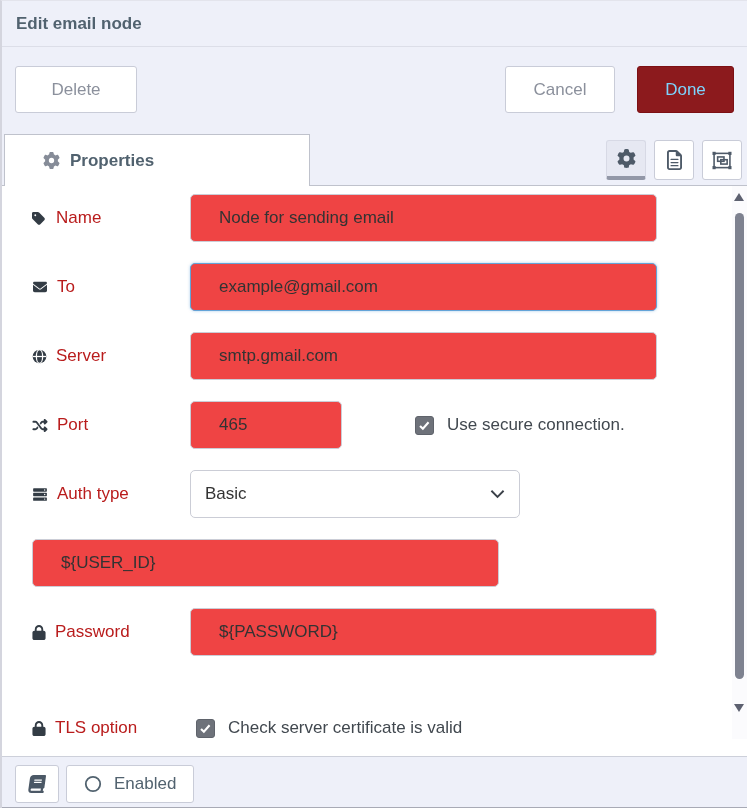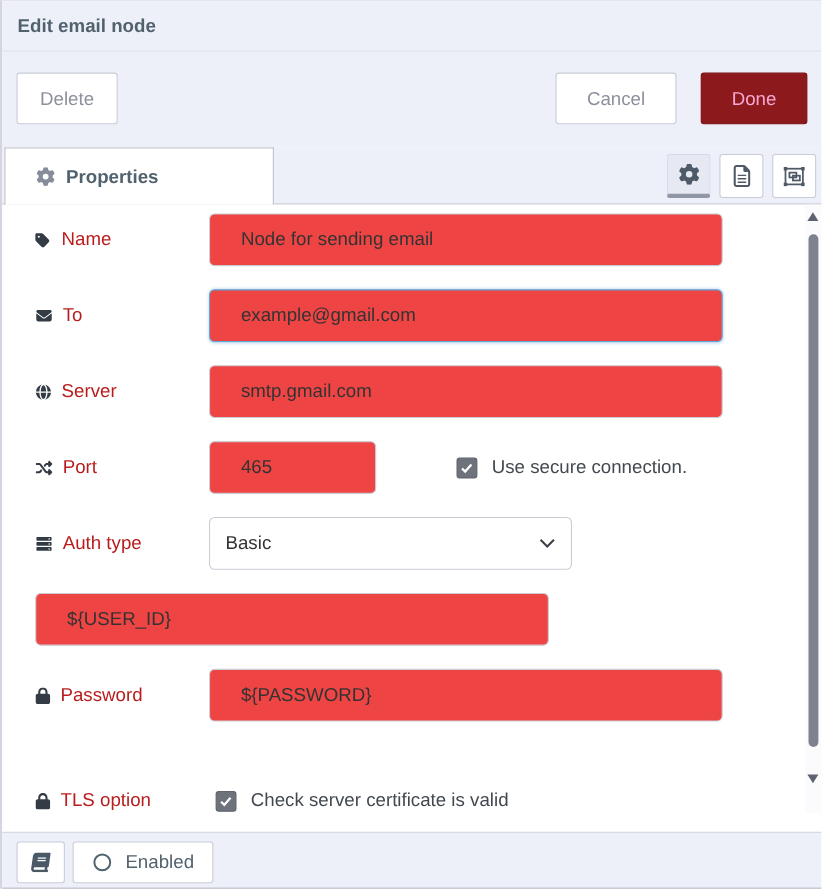--- a/index.html
+++ b/index.html
@@ -26,7 +26,7 @@
     font-family:"Liberation Sans","DejaVu Sans",sans-serif;
     display:inline-flex; align-items:center; justify-content:center;
   }
-  .btn-delete { width:92px;text-align:right; }
+  .btn-delete { width:122px;text-align:right; }
   .btn-cancel { width:110px; margin-left:auto; }
   .btn-done { width:97px; margin-left:22px; background:#8c1a1d; border-color:#7c1014; color:#f9a8d4; }
   

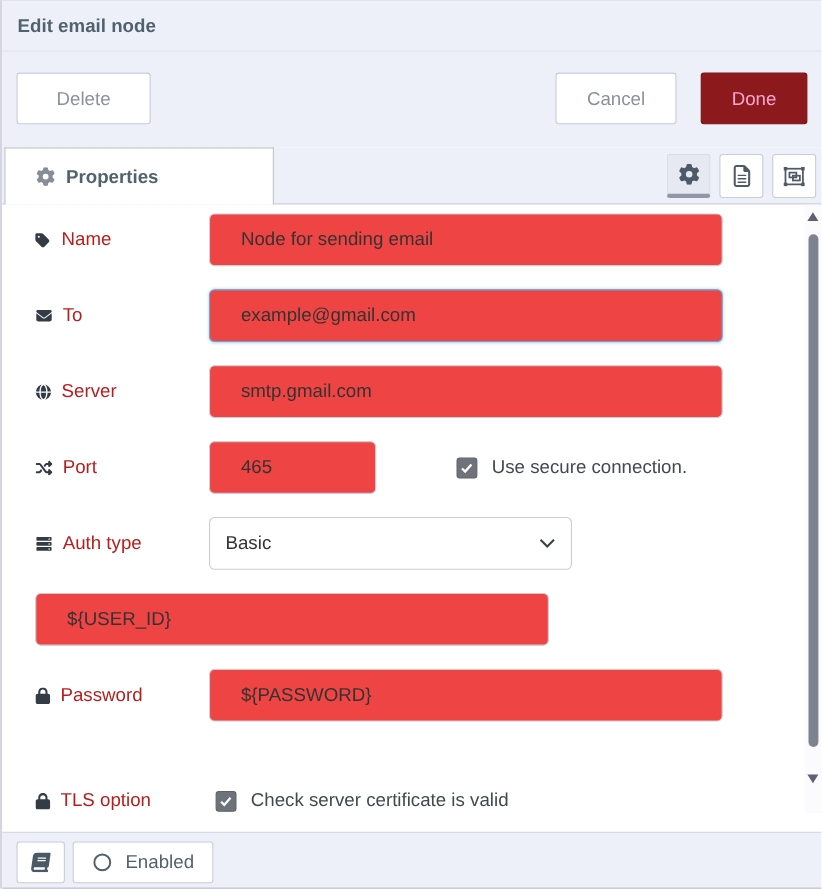--- a/index.html
+++ b/index.html
@@ -28,7 +28,7 @@
   }
   .btn-delete { width:122px;text-align:right; }
   .btn-cancel { width:110px; margin-left:auto; }
-  .btn-done { width:97px; margin-left:22px; background:#8c1a1d; border-color:#7c1014; color:#f9a8d4; }
+  .btn-done { width:97px; margin-left:22px; background:#8c1a1d; border-color:#7c1014; color:#7dd3fc; }
   
   .tabbar { position:relative; height:52px; background:#eef0f9; }
   .tabbar::after {

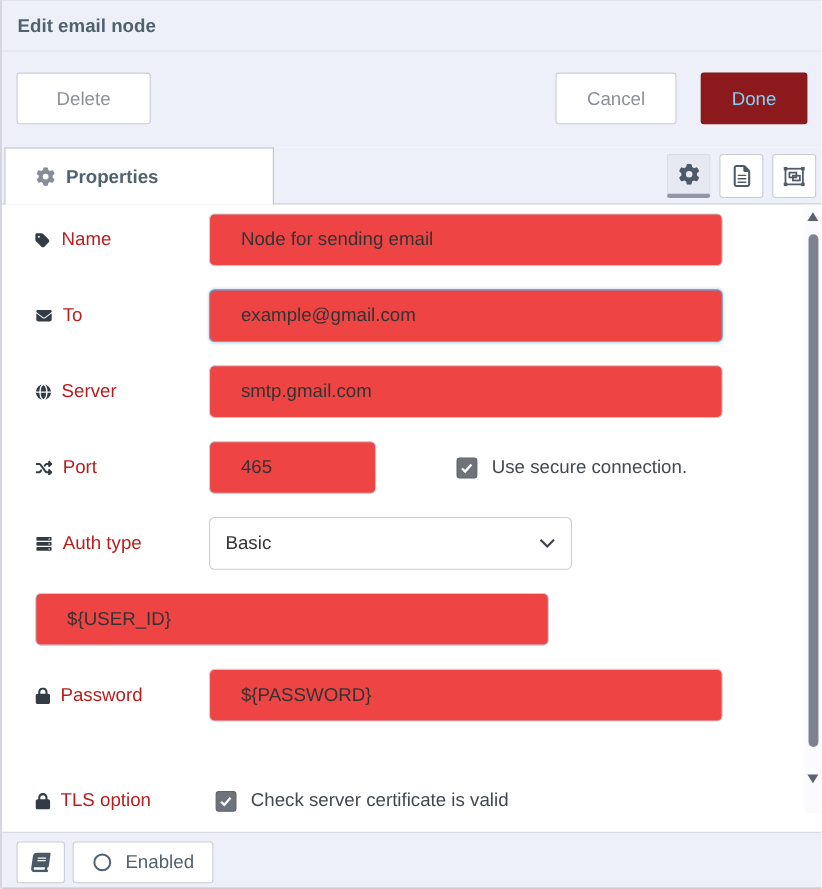--- a/index.html
+++ b/index.html
@@ -35,9 +35,9 @@
     content:''; position:absolute; left:0; right:0; bottom:0; height:1px; background:#bfc2cc;
   }
   .tab {
-    position:absolute; left:2px; top:0; width:245px; height:52px; z-index:2;
+    position:absolute; left:2px; top:0; width:306px; height:52px; z-index:2;
     background:#fff; border:1px solid #bfc2cc; border-bottom:none;
-    display:flex; align-items:center; padding-left:28px; cursor:pointer;
+    display:flex; align-items:center; padding-left:38px; cursor:pointer;
   }
   .tab-label { font-size:17px; font-weight:bold; color:#51626f; margin-left:10px; }
   .tab-icon { color:#868c98; display:inline-flex; }

